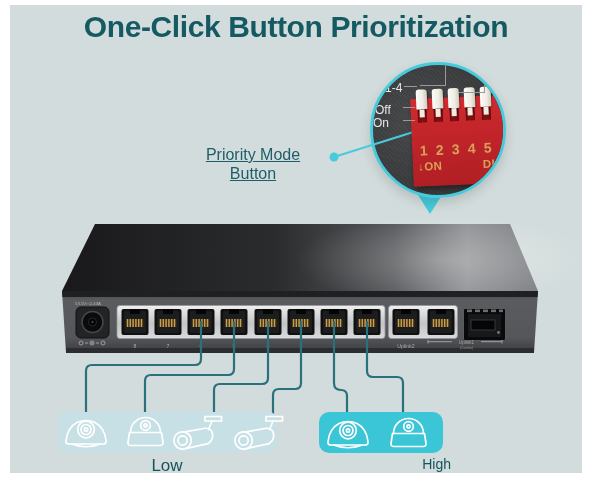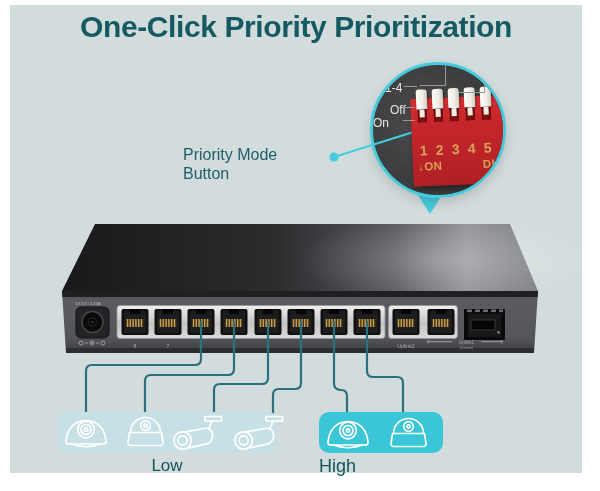--- a/index.html
+++ b/index.html
@@ -84,7 +84,7 @@
 
 <div id="canvas" class="abs"></div>
 
-<div id="title" class="abs">One-Click Priority Prioritization</div>
+<div id="title" class="abs">One-Click Button Prioritization</div>
 
 <svg class="abs overlay" width="600" height="491" viewBox="0 0 600 491">
   <defs>

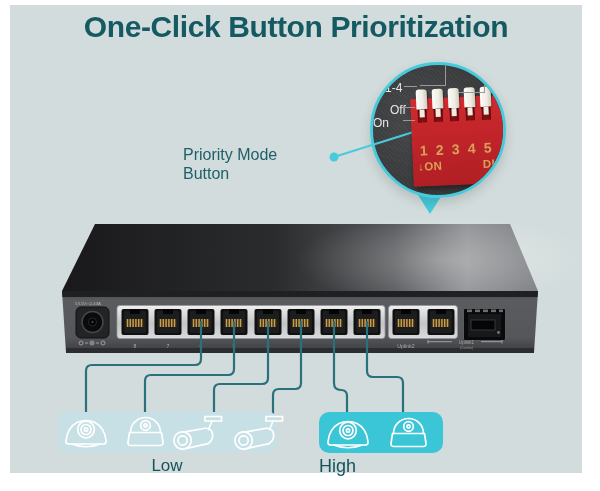--- a/index.html
+++ b/index.html
@@ -243,7 +243,7 @@
   <div class="engrave" style="left:72px;top:0;width:1.2px;height:20px"></div>
   <div class="engrave" style="left:86px;top:27px;width:26px;height:1.2px"></div>
   <div class="engrave" style="left:111px;top:4px;width:1.2px;height:24px"></div>
-  <span class="dip-label" style="left:17px;top:38px">Off</span>
+  <span class="dip-label" style="left:2px;top:38px">Off</span>
   <div class="engrave" style="left:30px;top:42px;width:12px;height:1.2px"></div>
   <span class="dip-label" style="left:0;top:51px">On</span>
   <div class="engrave" style="left:30px;top:55px;width:12px;height:1.2px"></div>

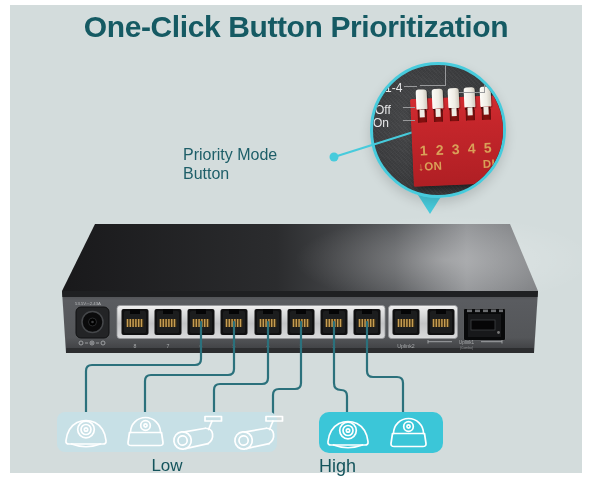--- a/index.html
+++ b/index.html
@@ -11,8 +11,8 @@
   #title{left:10px;top:8px;width:572px;text-align:center;font-size:30px;font-weight:bold;
     color:#155a63;letter-spacing:-0.4px;line-height:38px;}
   
-  #callout-text{left:183px;top:146px;width:140px;text-align:left;font-size:16px;
-    line-height:1.18;color:#1d5e68;}
+  #callout-text{left:183px;top:146px;width:140px;text-align:center;font-size:16px;
+    line-height:1.18;color:#1d5e68;text-decoration:underline;}
   
   #inset-tail{left:406px;top:176px;width:0;height:0;border-left:24px solid transparent;
     border-right:24px solid transparent;border-top:38px solid #47cbdc;}

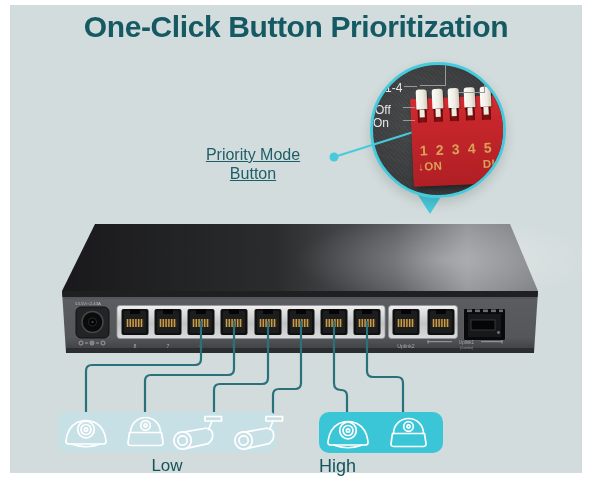--- a/index.html
+++ b/index.html
@@ -44,7 +44,7 @@
   #high-box{left:319px;top:412px;width:124px;height:41px;background:#3bc6d8;border-radius:10px;}
   #low-label{left:57px;top:456px;width:220px;text-align:center;font-size:17px;color:#14545c;
     font-weight:500;}
-  #high-label{left:319px;top:456px;width:124px;text-align:left;font-size:18px;color:#14545c;
+  #high-label{left:327px;top:456px;width:124px;text-align:right;font-size:14px;color:#14545c;
     font-weight:500;}
   .cam{position:absolute;stroke:#ffffff;fill:none;stroke-width:1.7px;
     stroke-linecap:round;stroke-linejoin:round;}

